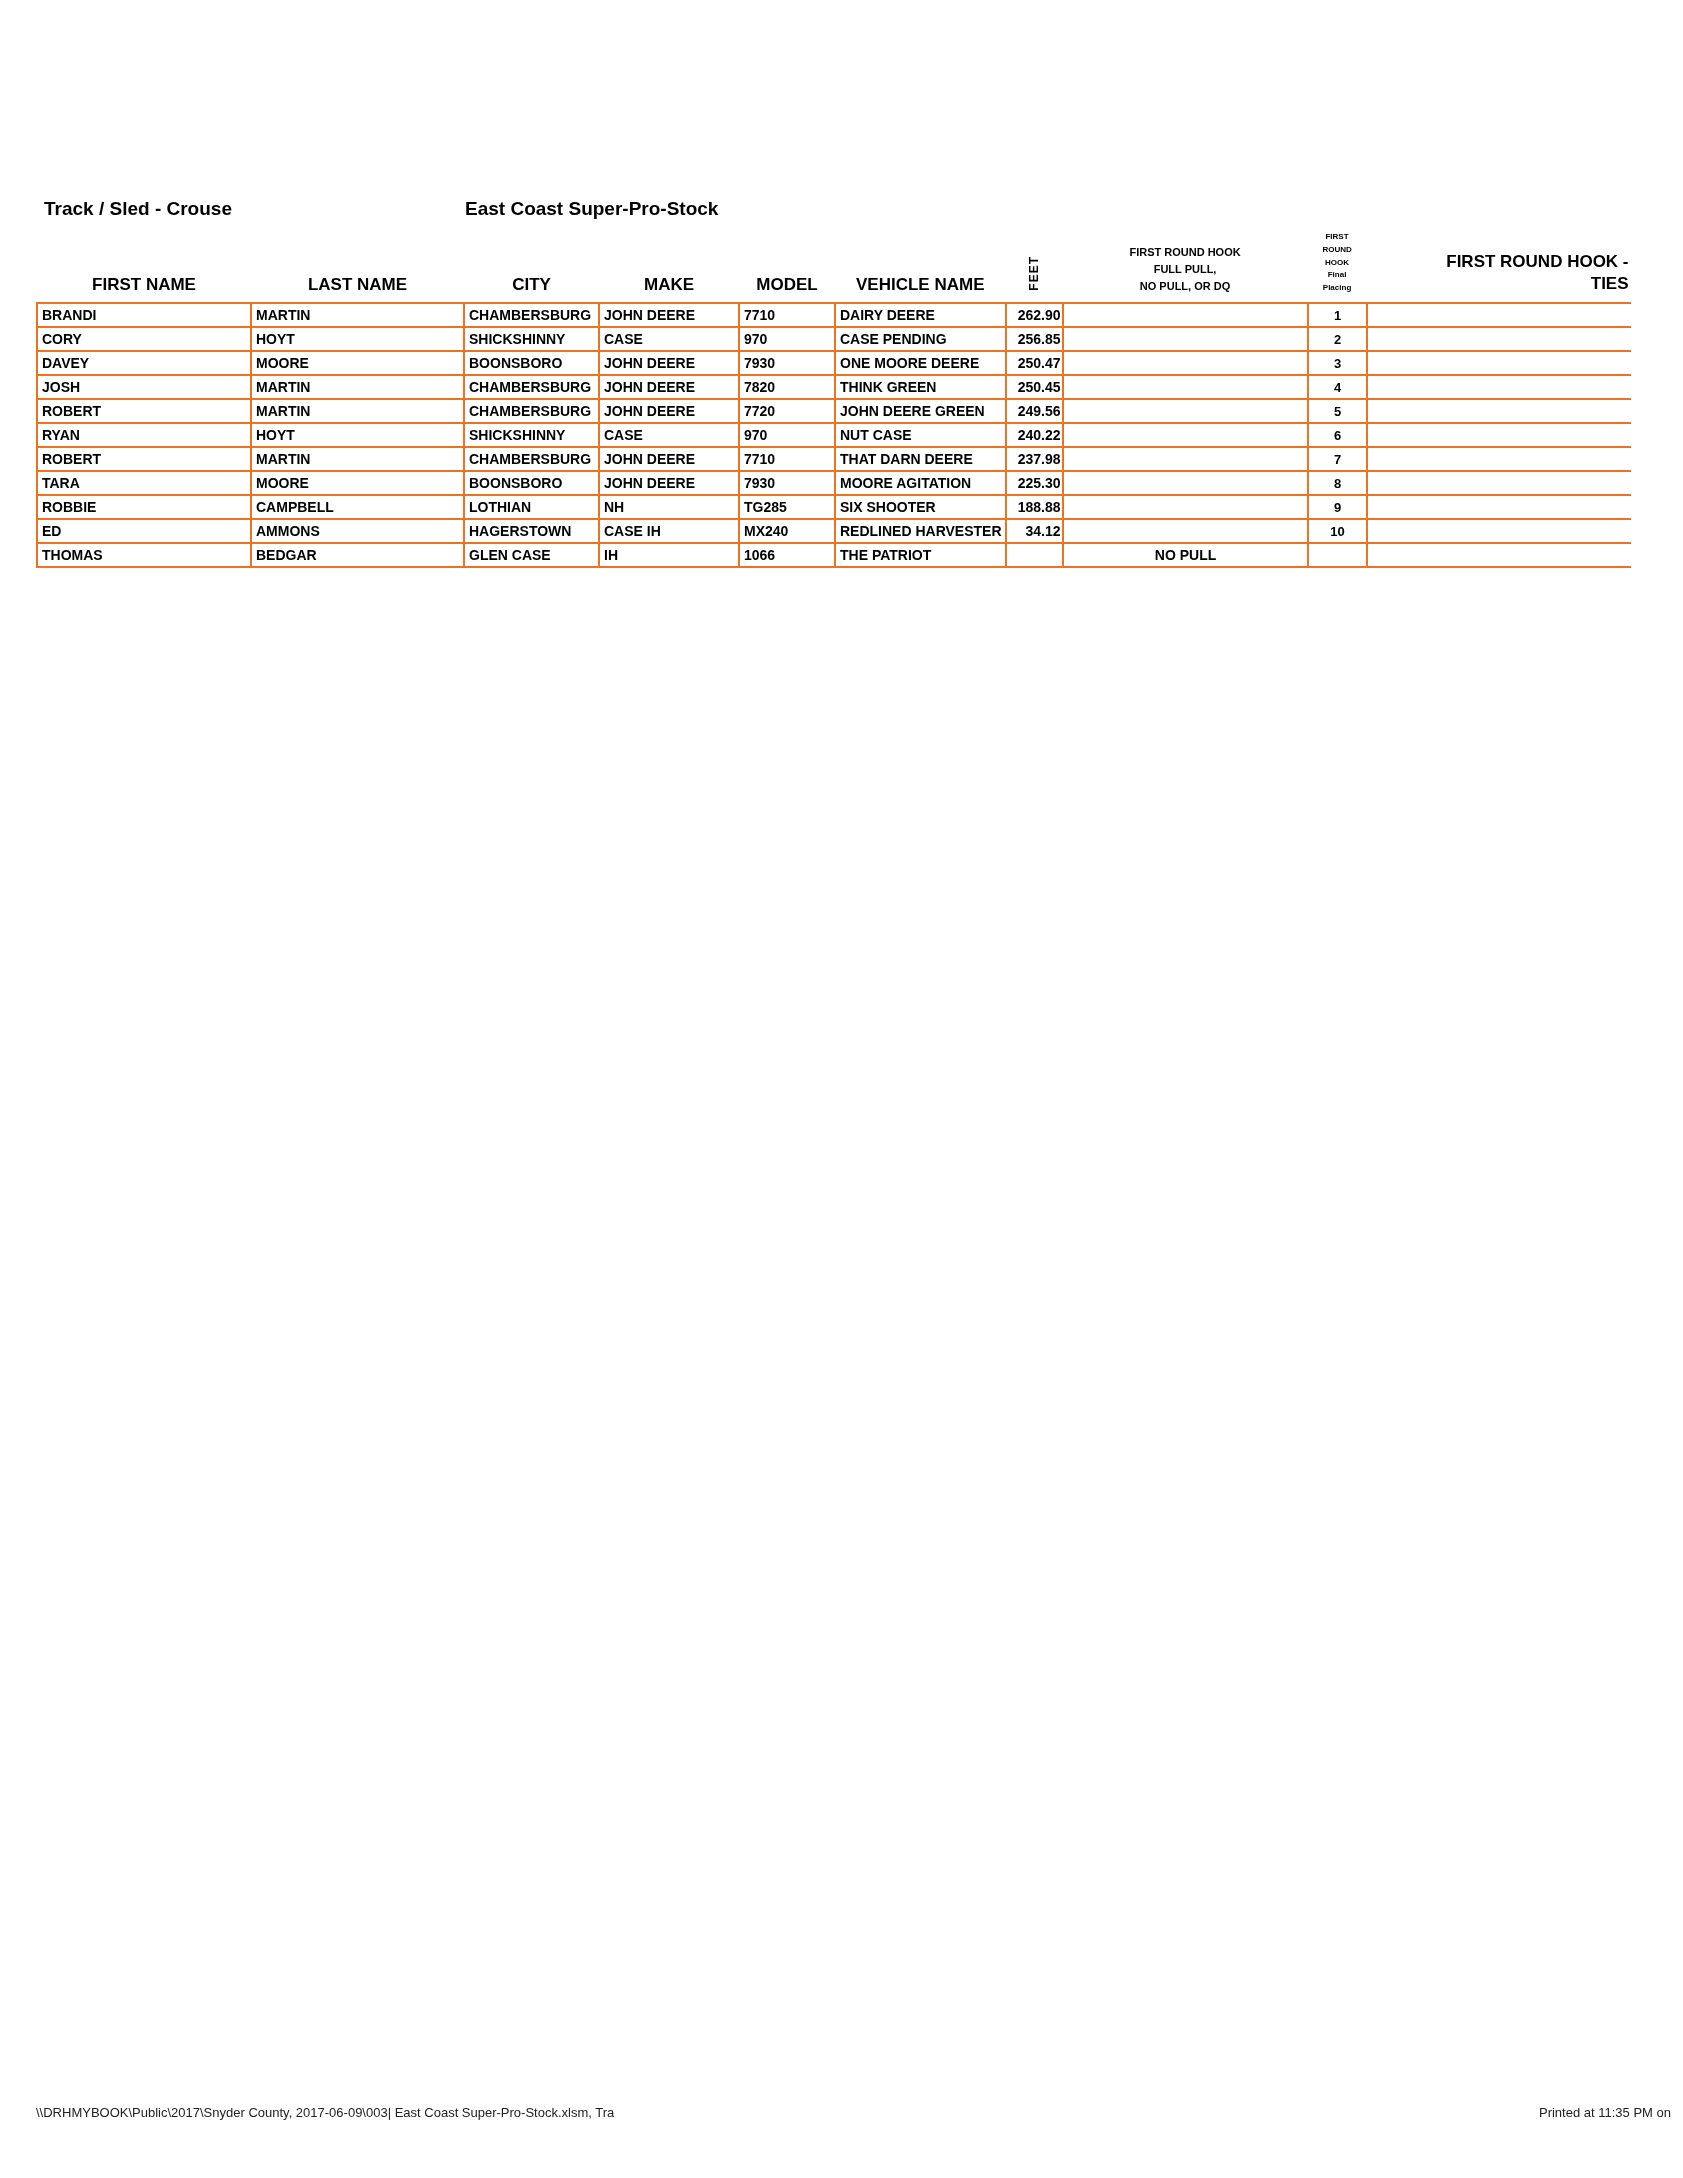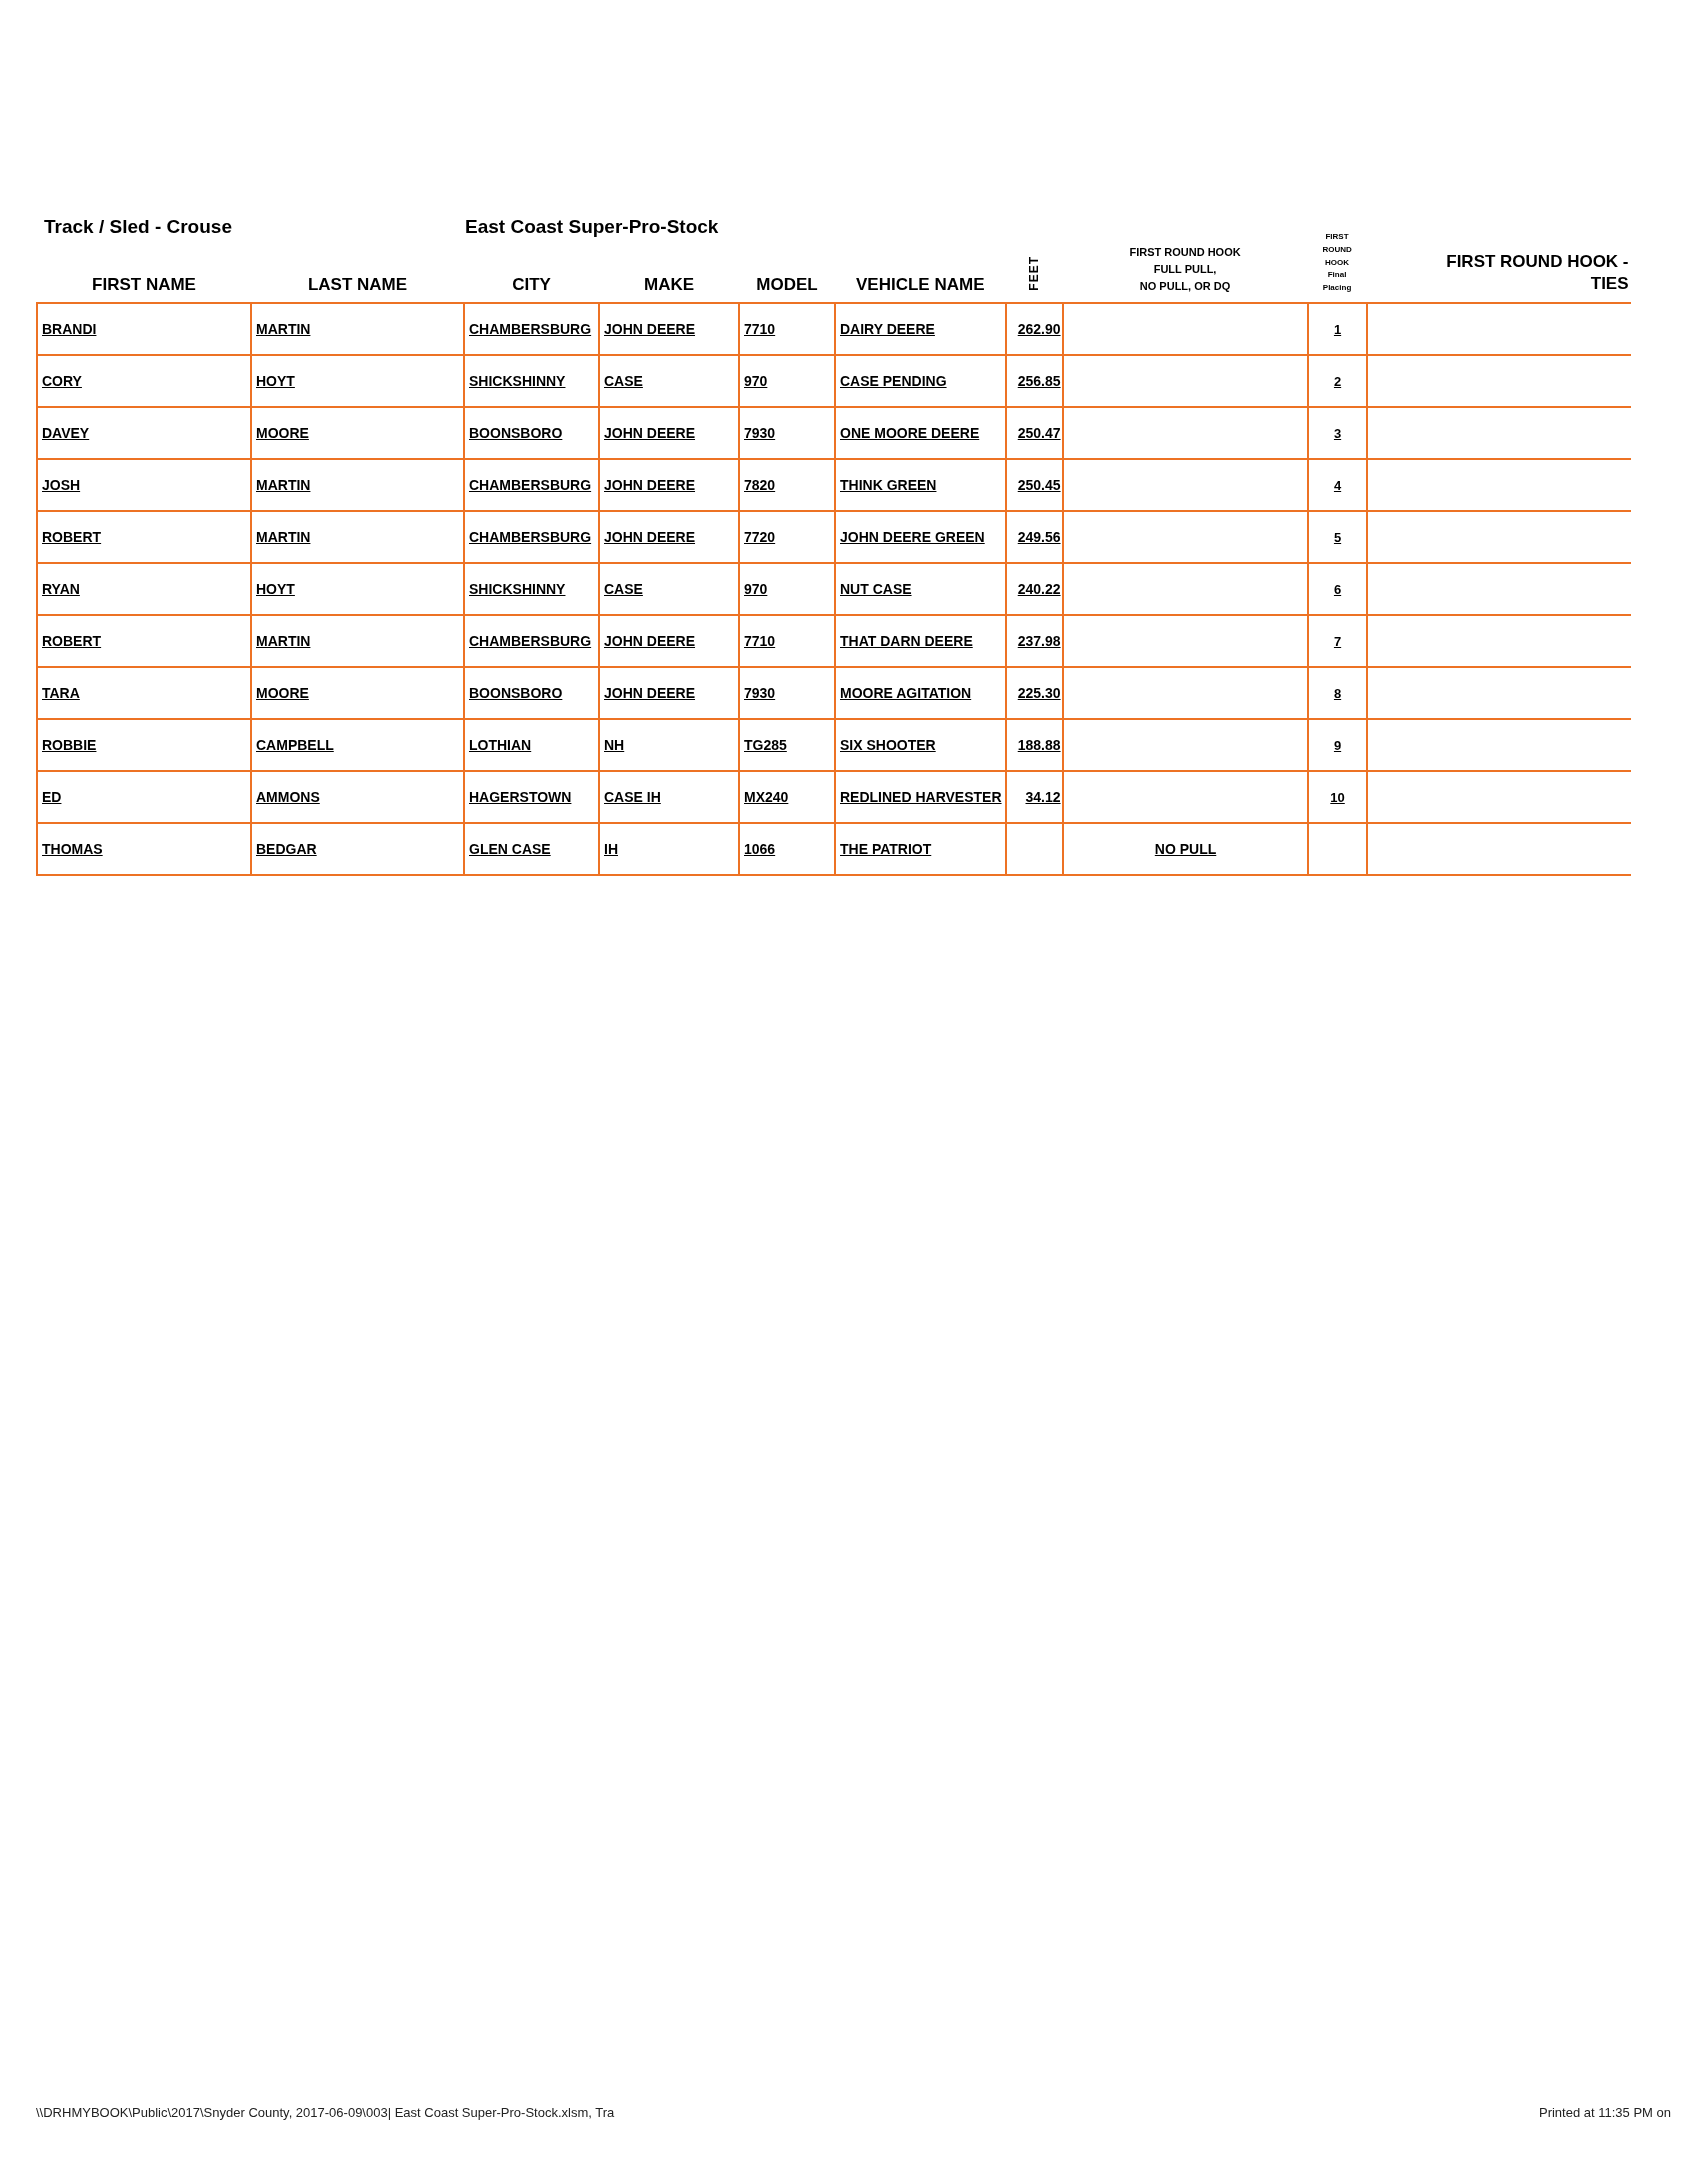--- a/index.html
+++ b/index.html
@@ -12,7 +12,7 @@
     overflow:hidden;
   }
   .doc-title {
-    position:absolute; top:216px;
+    position:absolute; top:198px;
     font-weight:bold; font-size:19px;
     white-space:nowrap;
   }

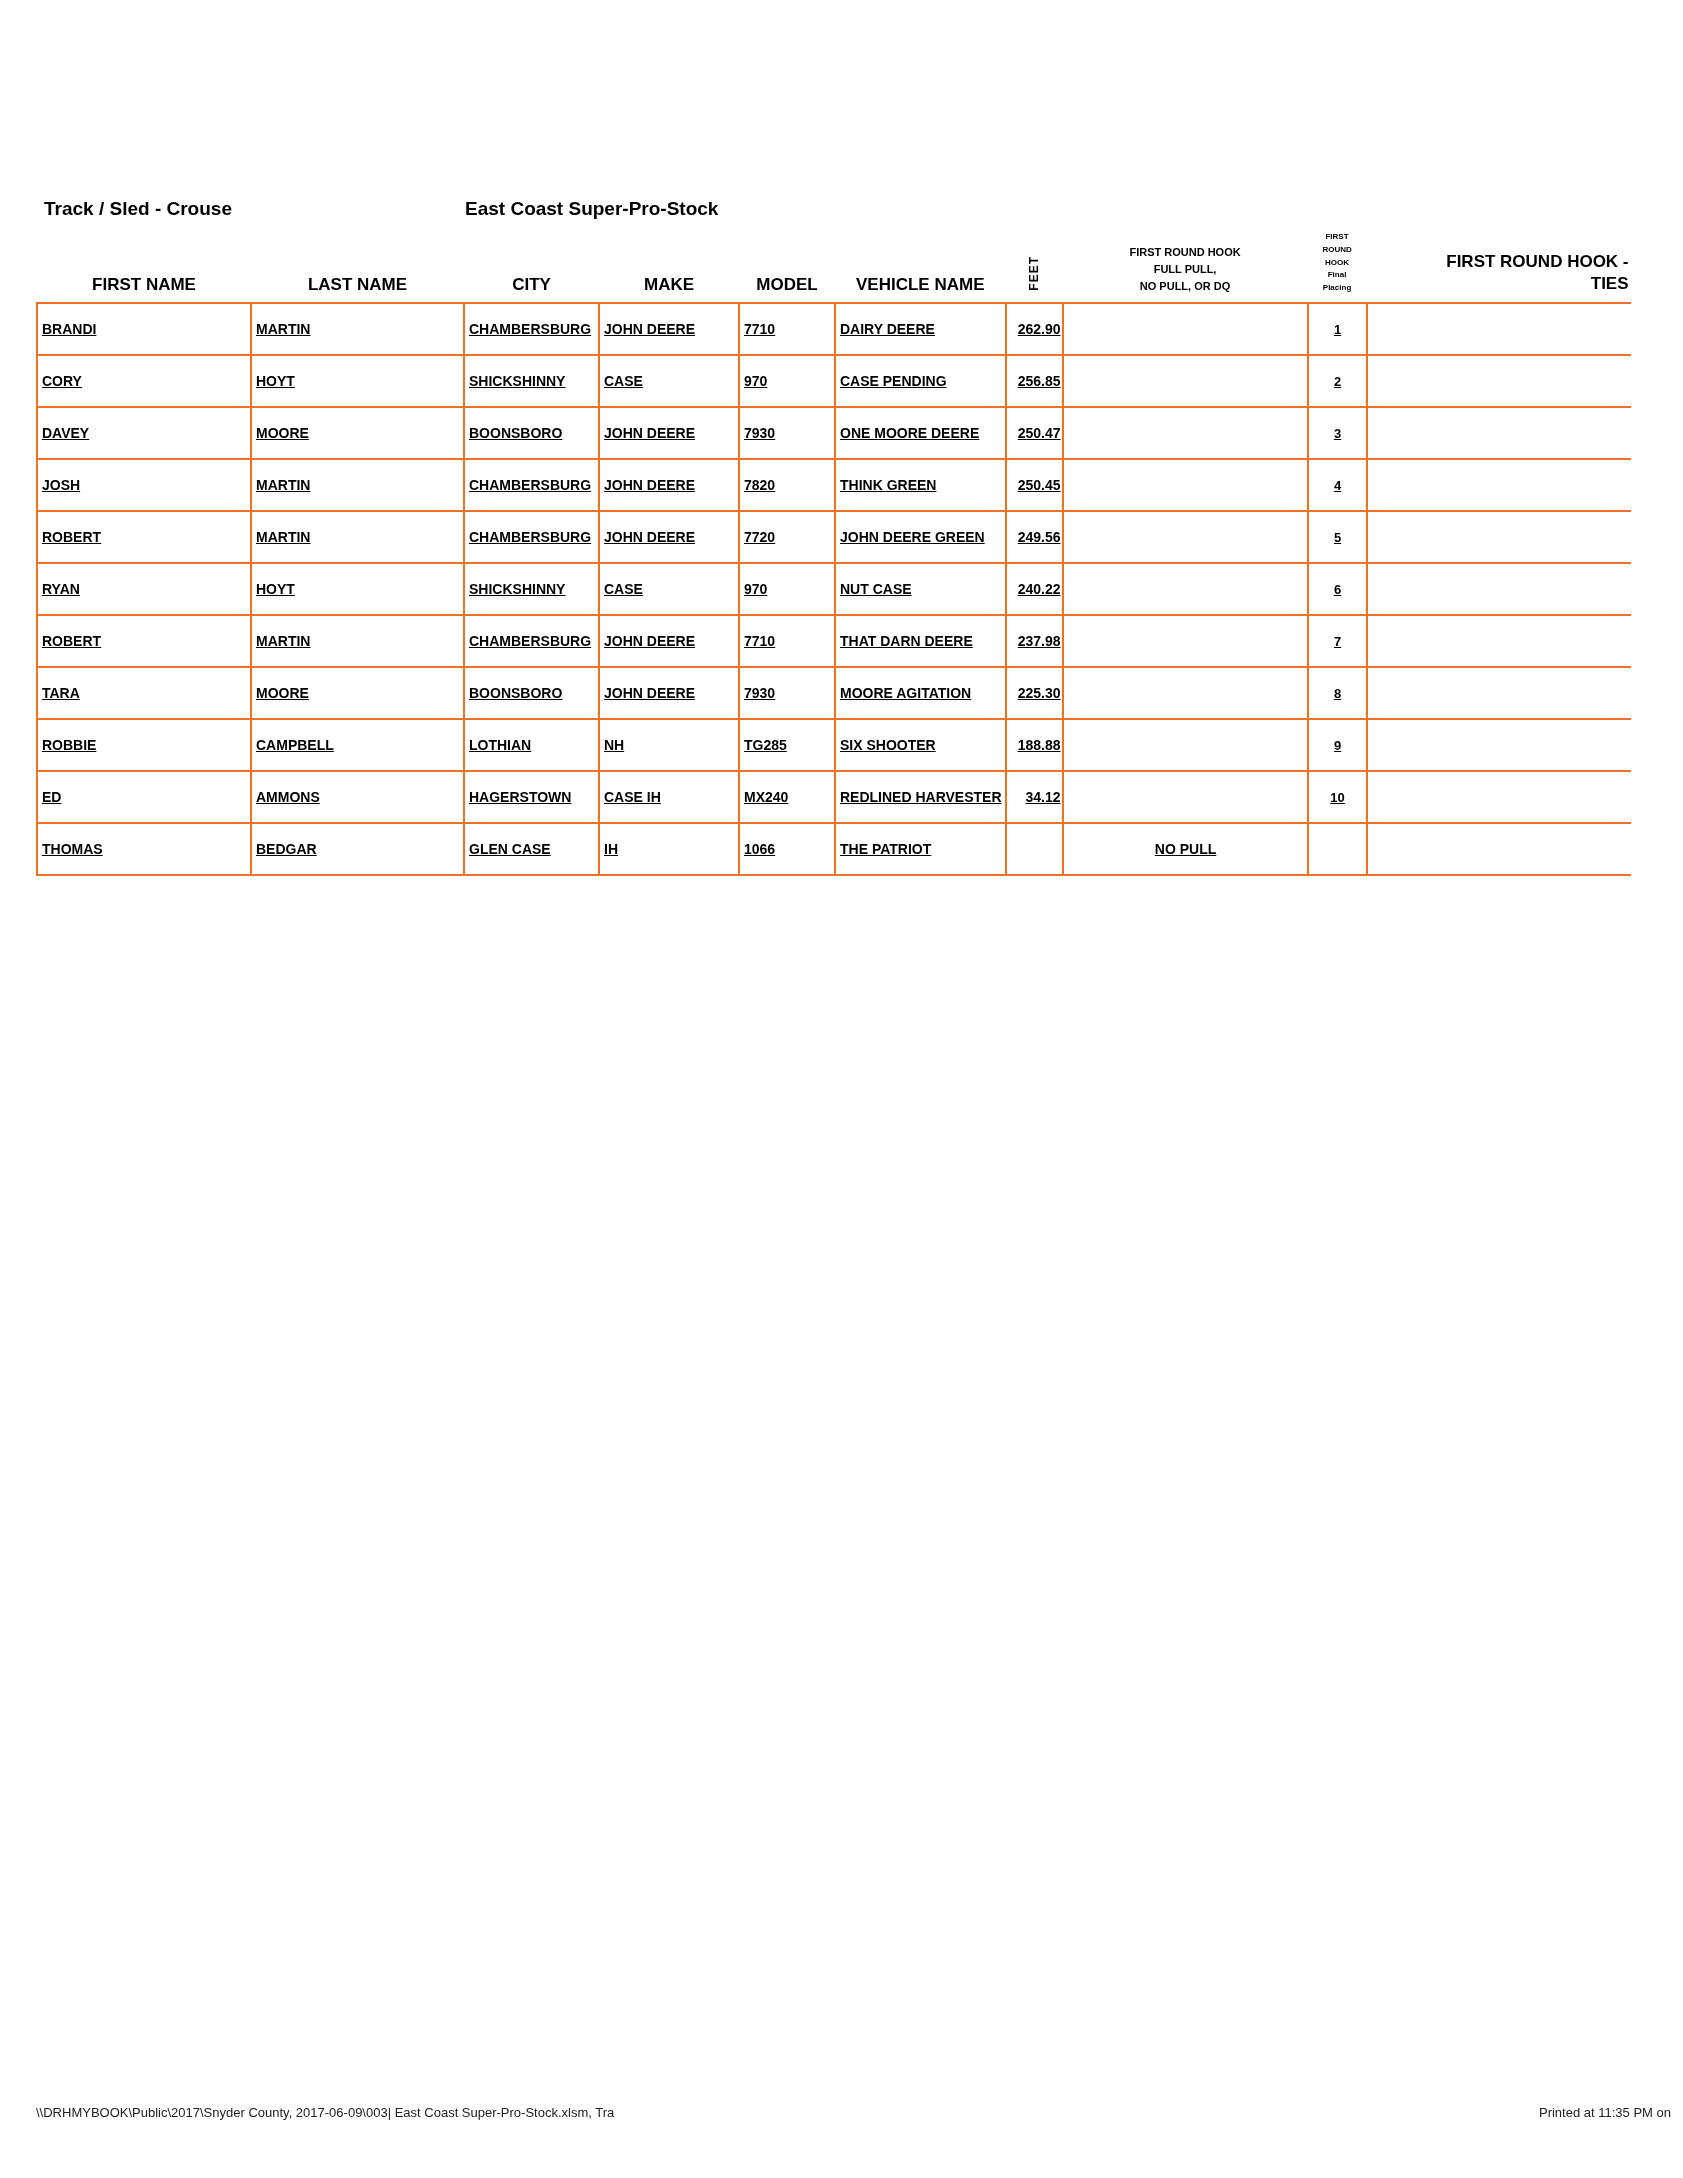--- a/index.html
+++ b/index.html
@@ -40,7 +40,7 @@
     letter-spacing:1px;
   }
 
-  tbody tr { height:52px;text-decoration:underline; }
+  tbody tr { height:24px; }
   tbody td {
     border:2px solid #ED7224;
     font-weight:bold; font-size:14px;

